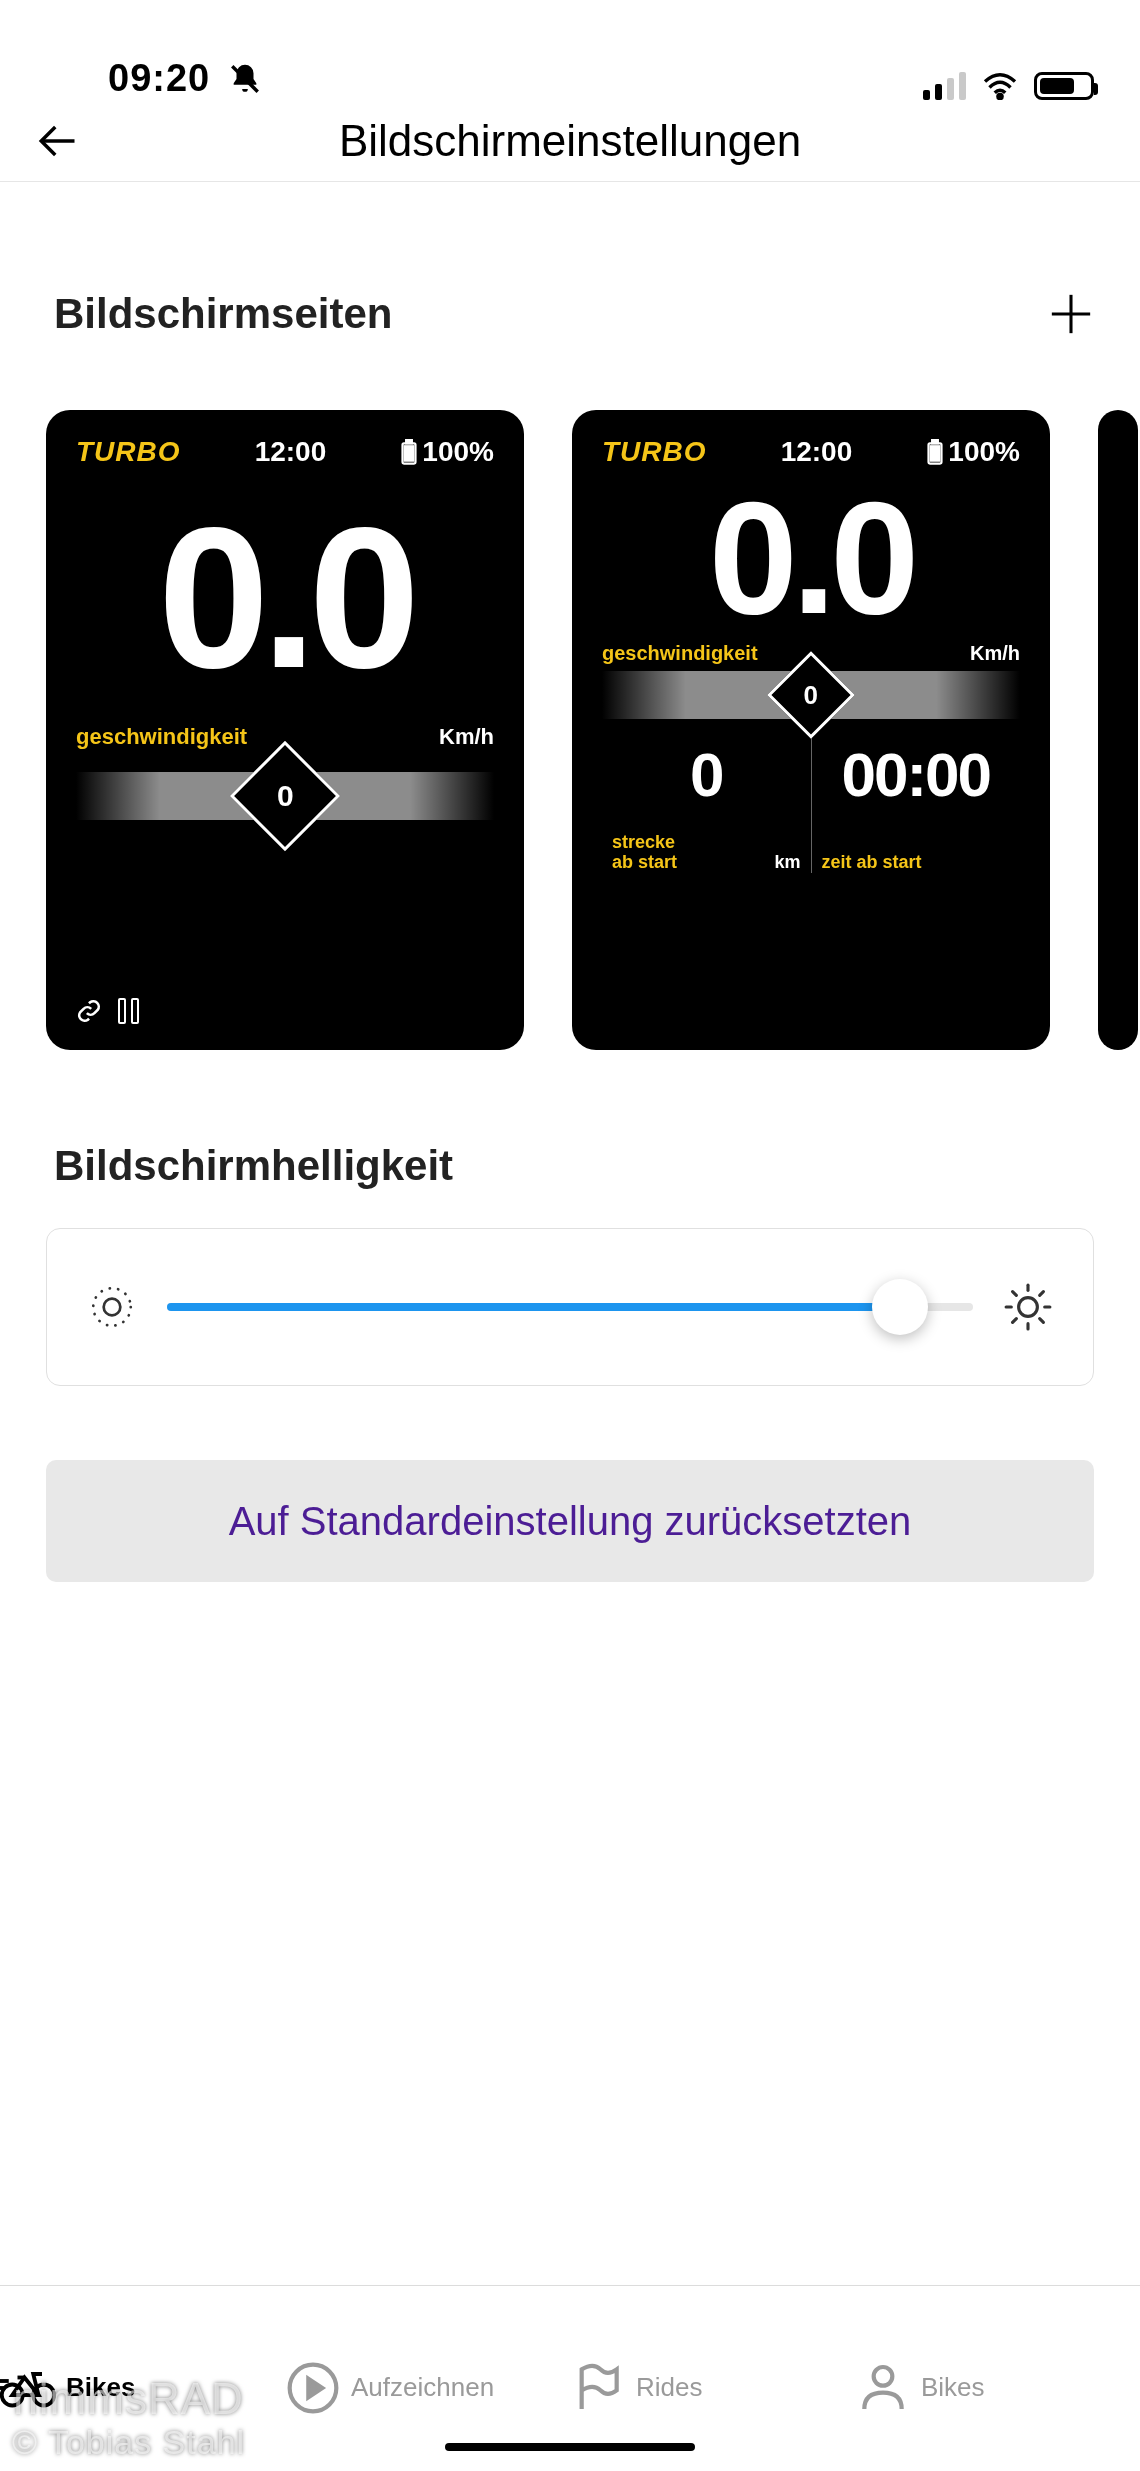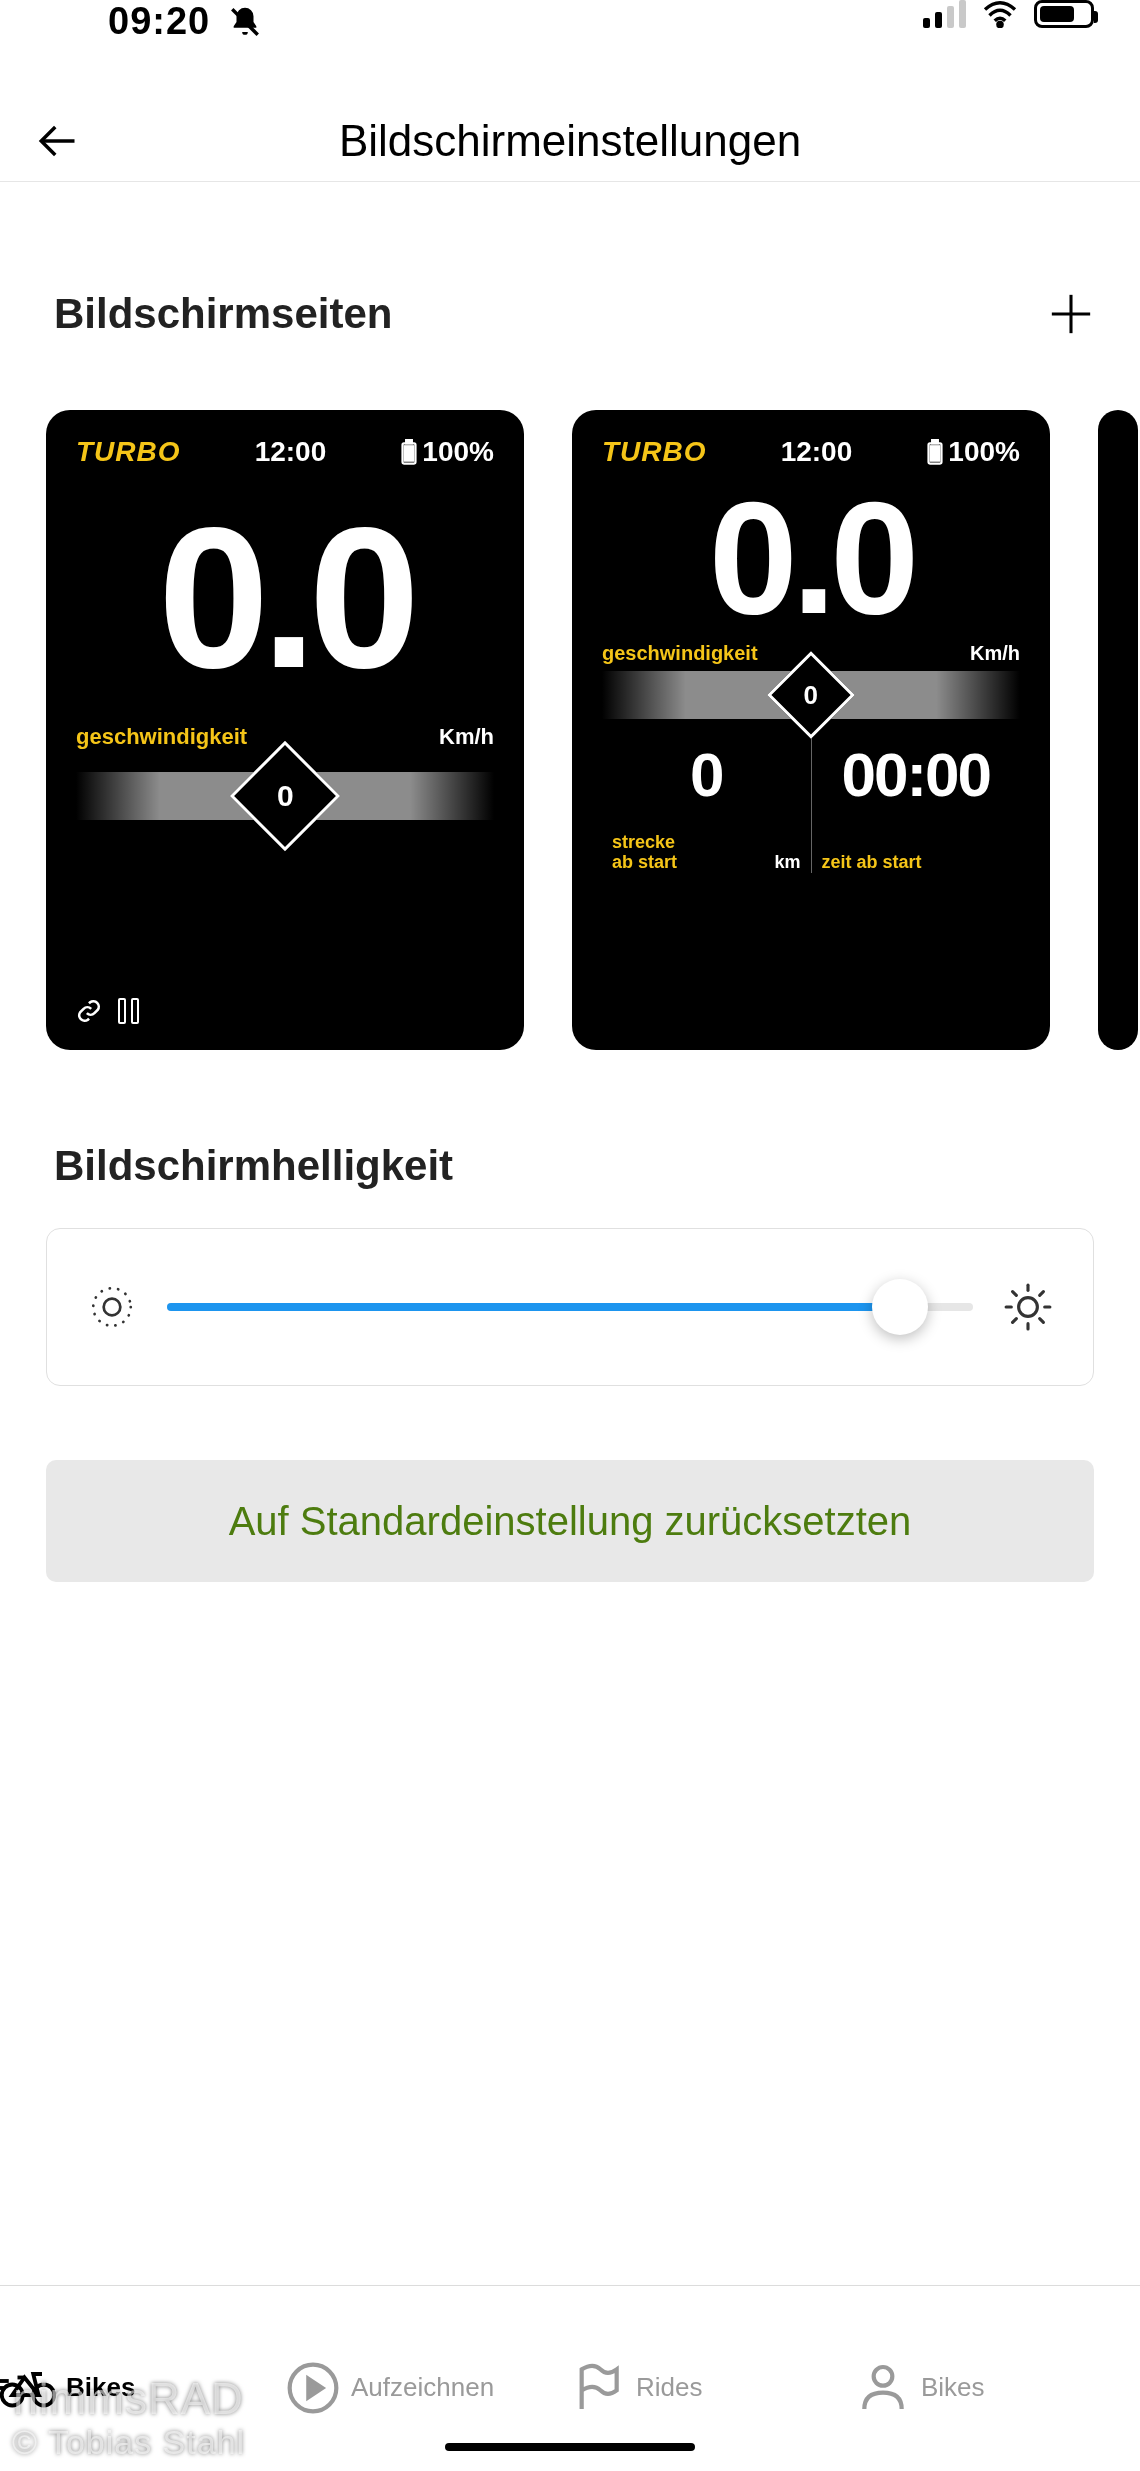--- a/index.html
+++ b/index.html
@@ -7,7 +7,7 @@
   body { display: flex; flex-direction: column; }
 
   
-  .status-bar { height: 100px; display: flex; align-items: flex-start; justify-content: space-between; padding: 0 46px 0 108px; font-size: 38px; font-weight: 700; letter-spacing: 1px; }
+  .status-bar { height: 100px; display: flex; align-items: flex-end; justify-content: space-between; padding: 0 46px 0 108px; font-size: 38px; font-weight: 700; letter-spacing: 1px; }
   .status-left { display:flex; align-items:center; gap:18px; }
   .status-right { display:flex; align-items:center; gap:16px; }
   .bell-off { width:34px; height:34px; }

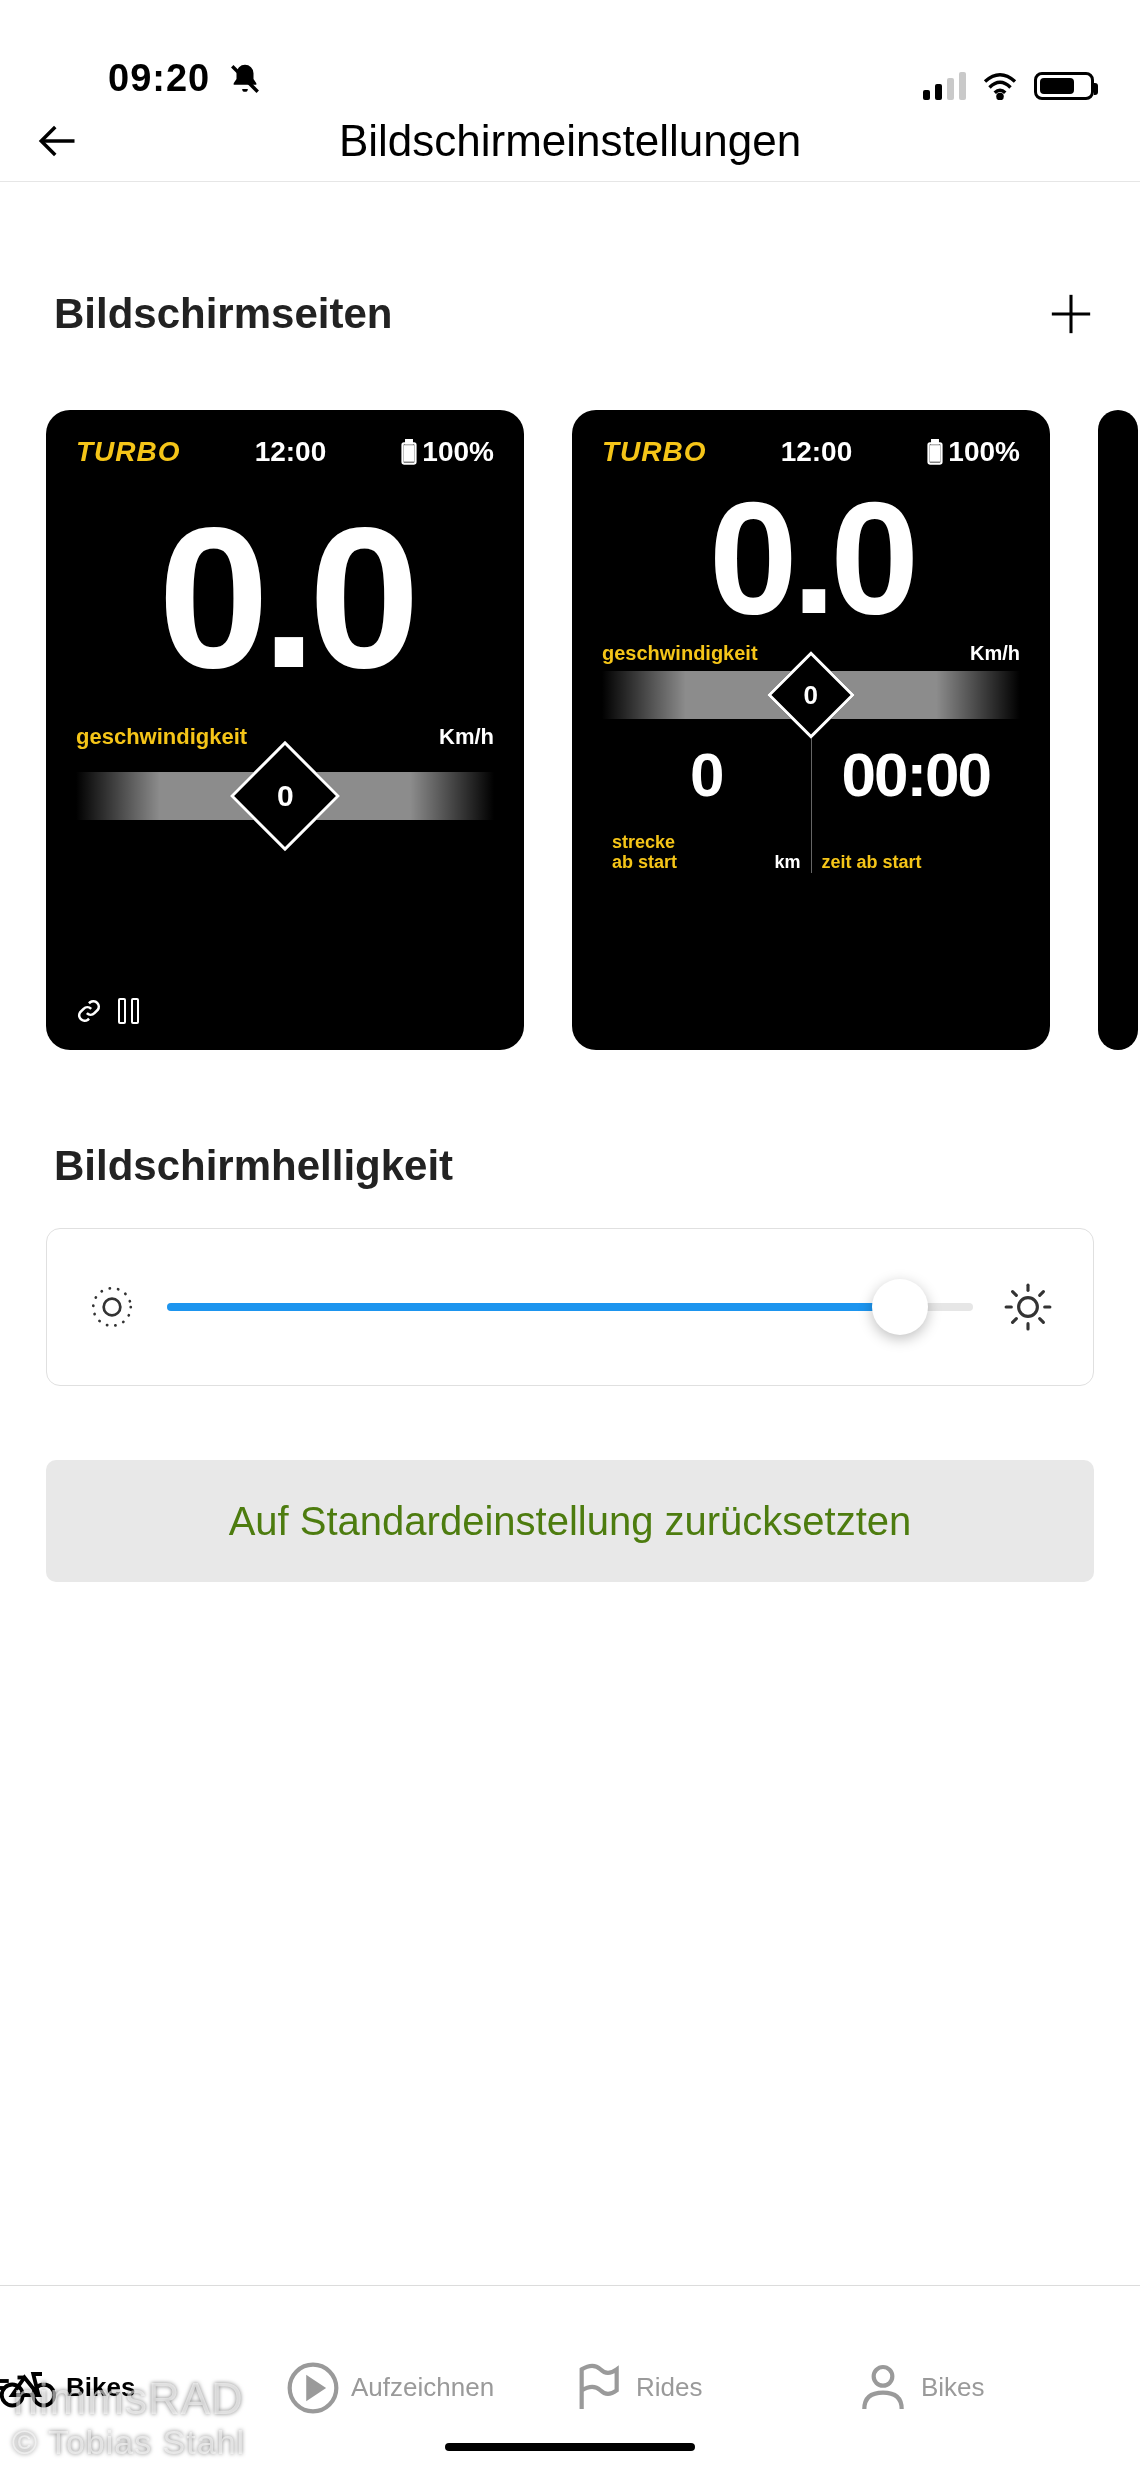--- a/index.html
+++ b/index.html
@@ -82,7 +82,7 @@
 
   
   .reset-wrap { padding: 74px 46px 0 46px; }
-  .reset-btn { width:100%; height:122px; background:#e8e8e8; border:none; border-radius:10px; font-size:40px; color:#4d7c0f; cursor:pointer; font-weight:400; }
+  .reset-btn { width:100%; height:122px; background:#e8e8e8; border:none; border-radius:10px; font-size:40px; color:#4c1d95; cursor:pointer; font-weight:400; }
 
   
   .spacer { flex:1; }

